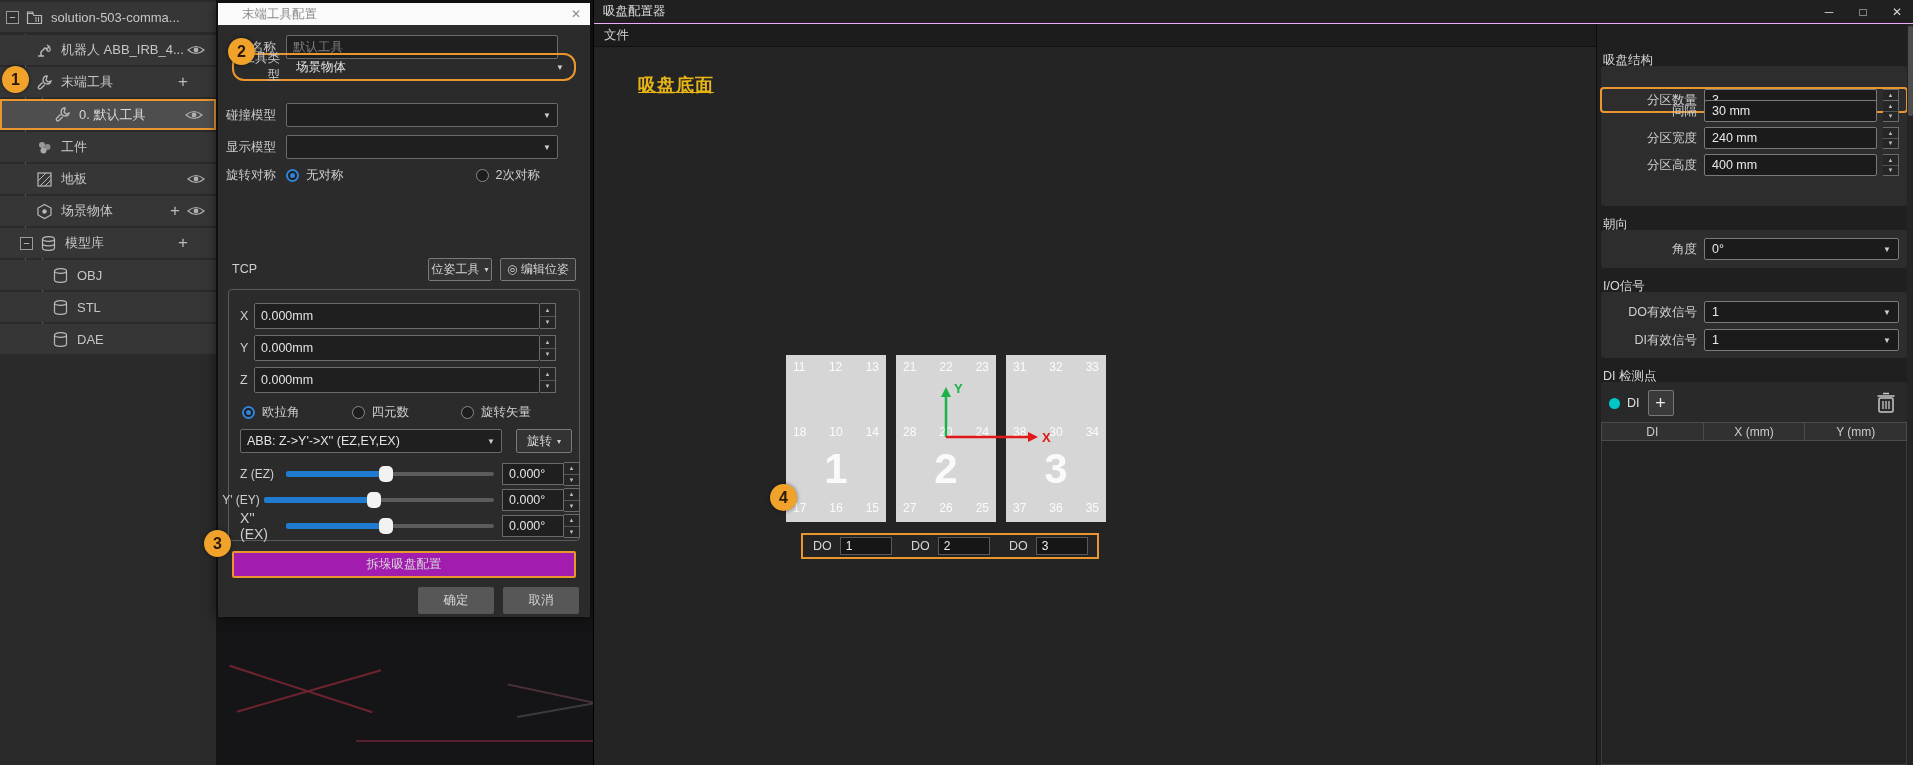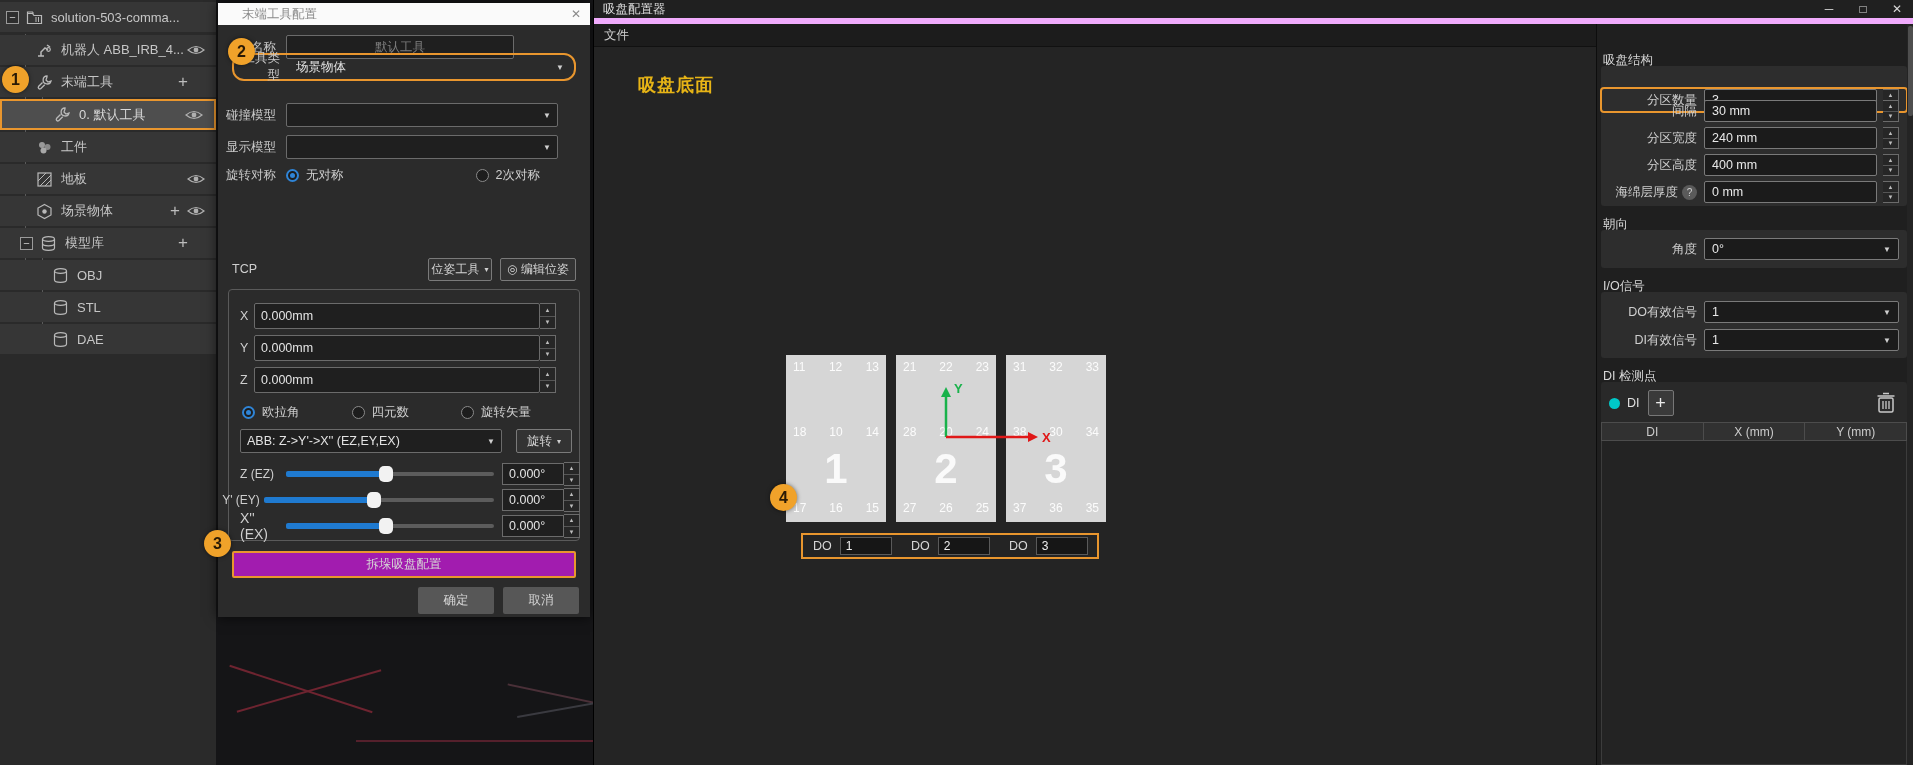--- a/index.html
+++ b/index.html
@@ -60,7 +60,7 @@
   
   #config { position:absolute; left:593px; top:0; width:1320px; height:765px; background:#262626; border-left:1px solid #000; }
   #config-titlebar { position:absolute; left:0; top:0; width:1320px; height:24px; background:#202020;
-    display:flex; align-items:center; color:#dedede; font-size:12.5px; border-bottom:6px solid #f0abfc; }
+    display:flex; align-items:center; color:#dedede; font-size:12.5px; border-bottom:1px solid #f0abfc; }
   #config-titlebar .t { margin-left:9px; }
   .winctl { width:34px; text-align:center; color:#d8d8d8; font-size:12px; }
   #config-menubar { position:absolute; left:0; top:24px; width:1320px; height:23px; background:#1c1c1c;

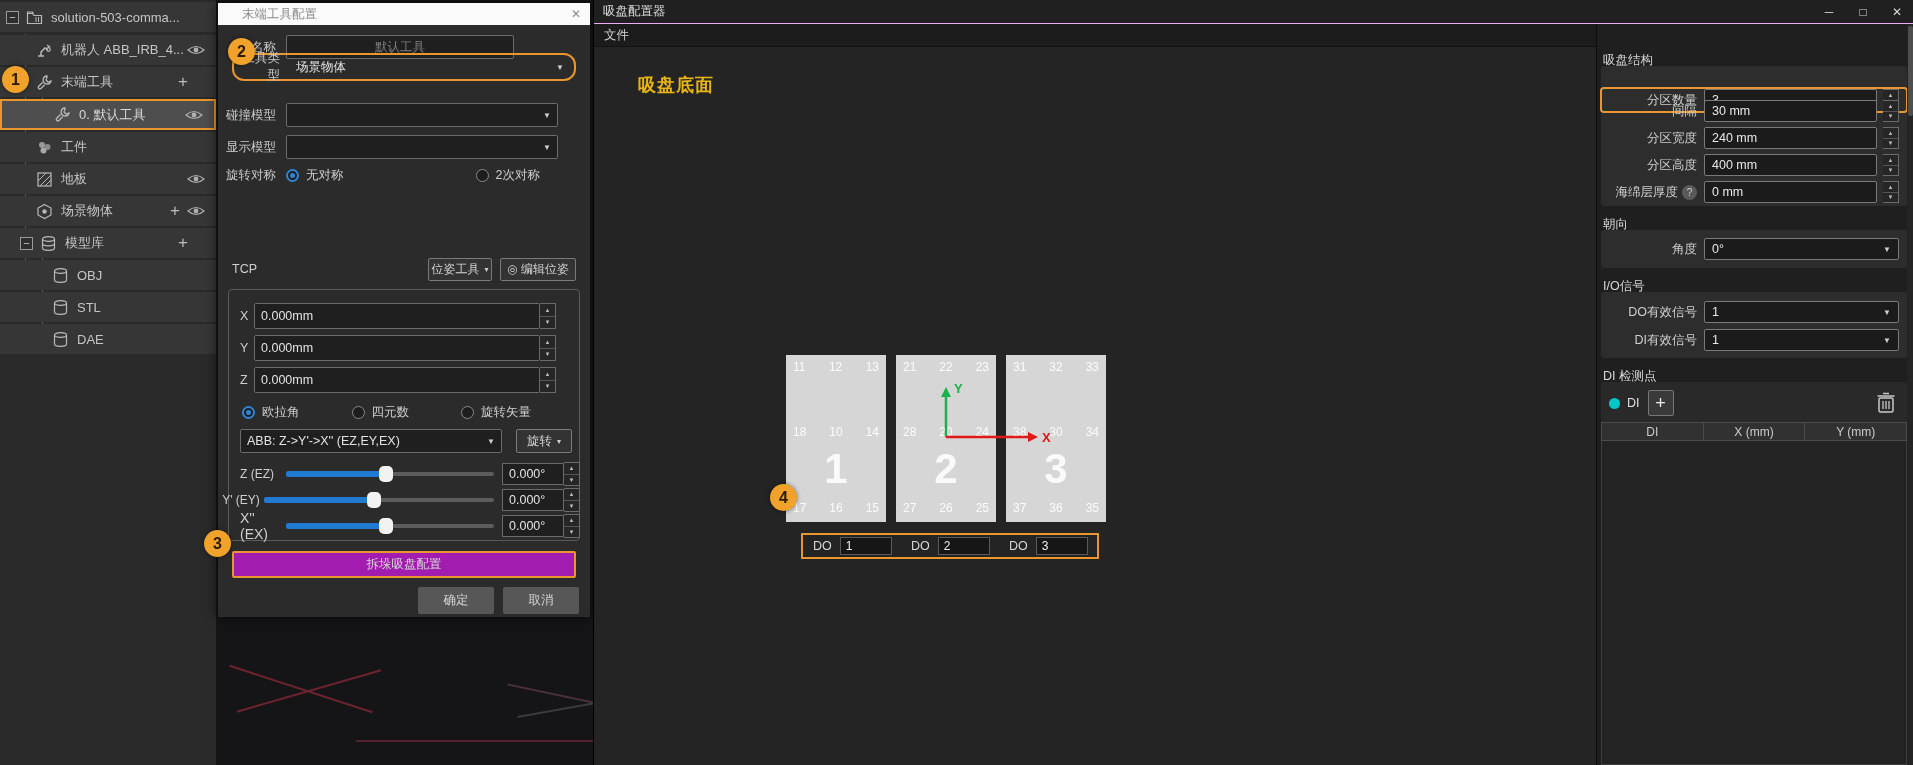--- a/index.html
+++ b/index.html
@@ -299,7 +299,7 @@
 
       <div class="drow" style="top:10px; height:24px;">
         <span class="dlabel">名称</span>
-        <span class="dinput" style="width:228px;justify-content:center;">
+        <span class="dinput" style="width:272px;">
           <span class="placeholder">默认工具</span>
         </span>
       </div>

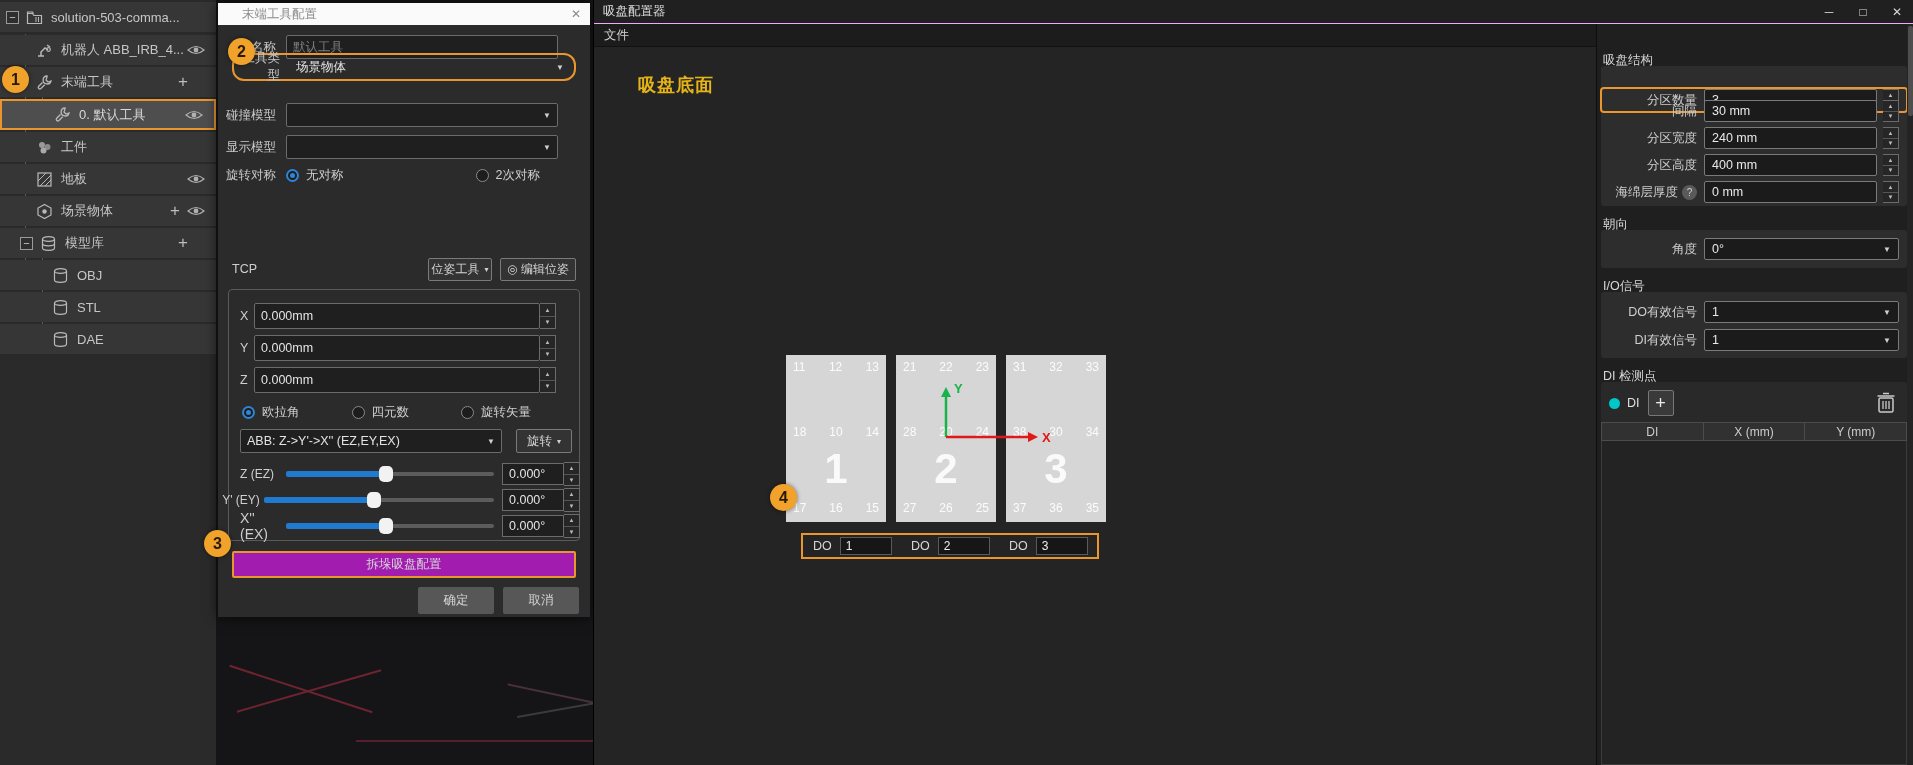--- a/index.html
+++ b/index.html
@@ -67,7 +67,7 @@
     display:flex; align-items:center; color:#d2d2d2; font-size:12.5px; border-bottom:1px solid #111; }
   #menu-file { padding:0 10px; }
   #canvas { position:absolute; left:0; top:47px; width:1002px; height:718px; background:#242424; overflow:hidden; }
-  #canvas-heading { position:absolute; left:44px; top:26px; color:#e7b416; font-size:18px; font-weight:bold; letter-spacing:1px; }
+  #canvas-heading { position:absolute; left:44px; top:26px; color:#e7b416; font-size:18px; font-weight:bold; letter-spacing:1px;text-decoration:underline; }
   .zone { position:absolute; top:308px; width:100px; height:167px; background:#d6d6d6; color:#ffffff; }
   .zone .nrow { position:absolute; left:0; width:100px; display:flex; justify-content:space-between; padding:0 7px; font-size:12px; color:#fcfcfc; }
   .zone .big { position:absolute; left:0; width:100px; top:90px; text-align:center; font-size:42px; font-weight:bold; color:#fafafa; }

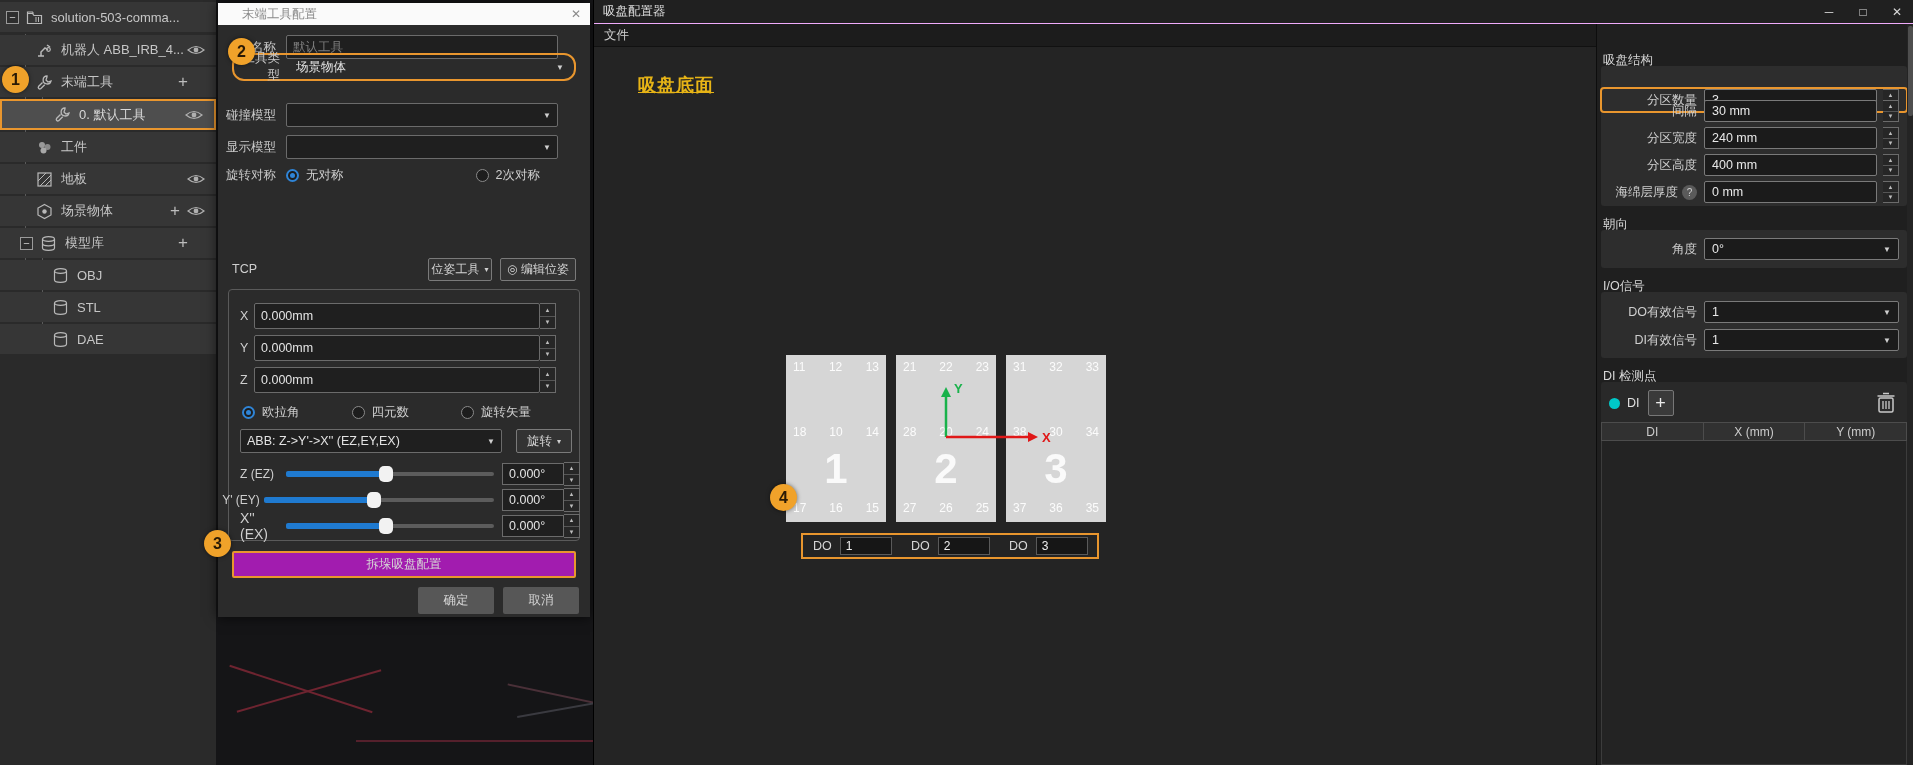--- a/index.html
+++ b/index.html
@@ -602,19 +602,6 @@
               <div>▼</div>
             </span>
         </div>
-        <div class="crow" style="top:114px;">
-          <span class="clabel" style="display:flex; align-items:center; justify-content:flex-end;">
-              <span>海绵层厚度</span>
-              <span class="helpdot">?</span>
-            </span>
-          <span class="cfield">
-              <span>0 mm</span>
-            </span>
-          <span class="spin">
-              <div>▲</div>
-              <div>▼</div>
-            </span>
-        </div>
       </div>
 
       <div class="sec-h" style="top:192px;">朝向</div>

